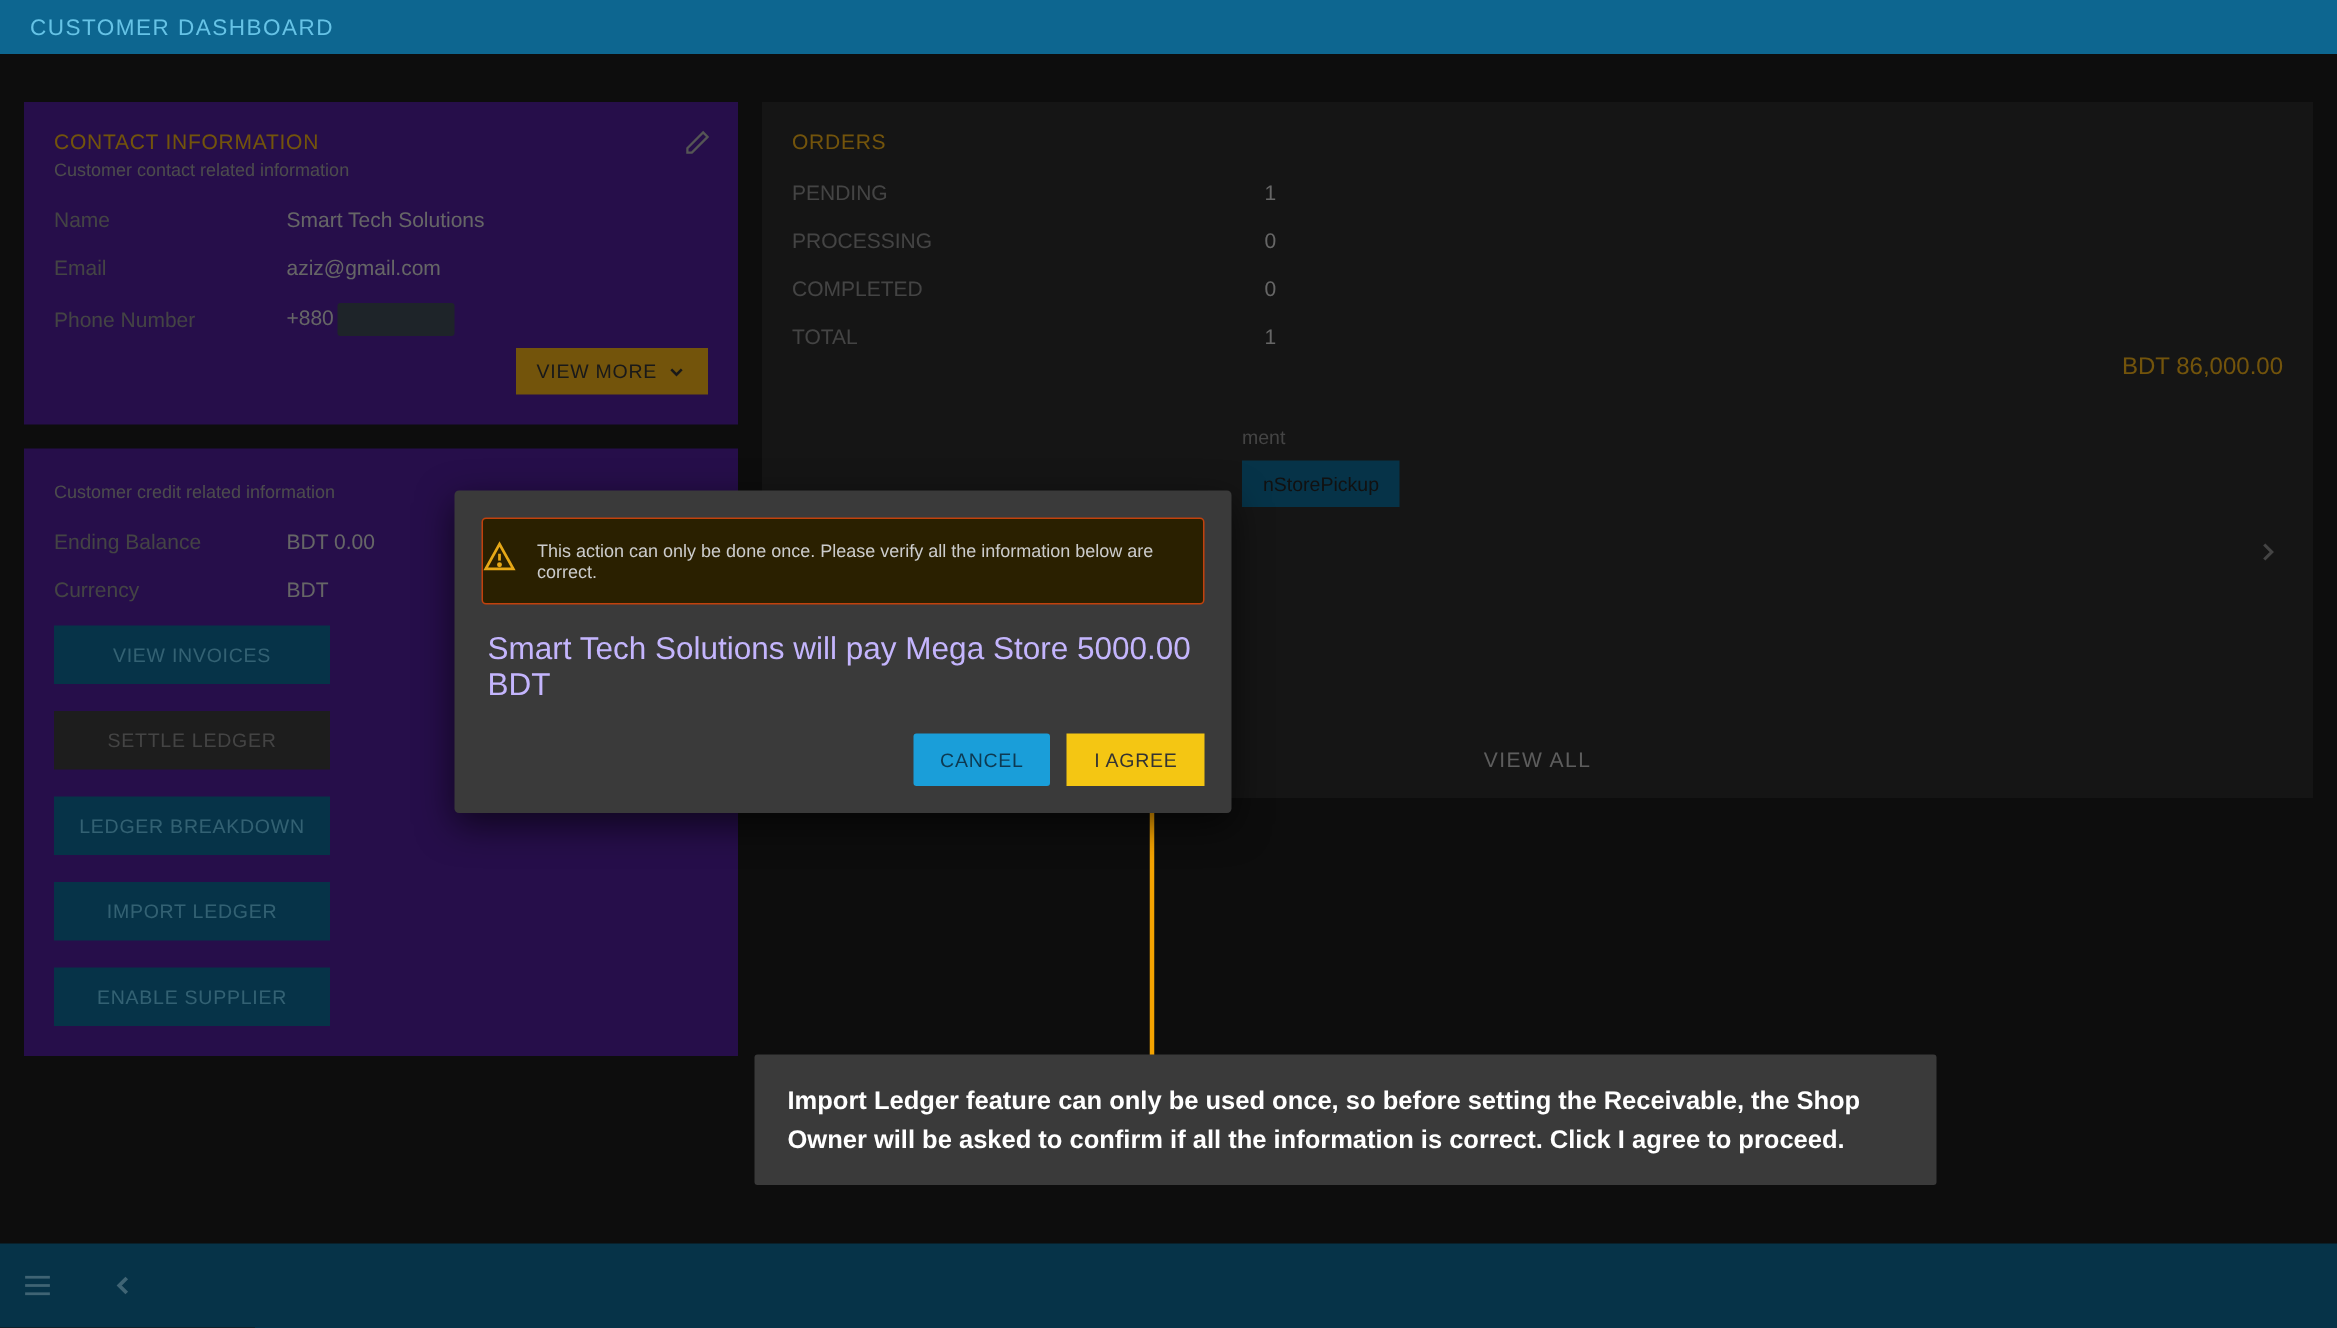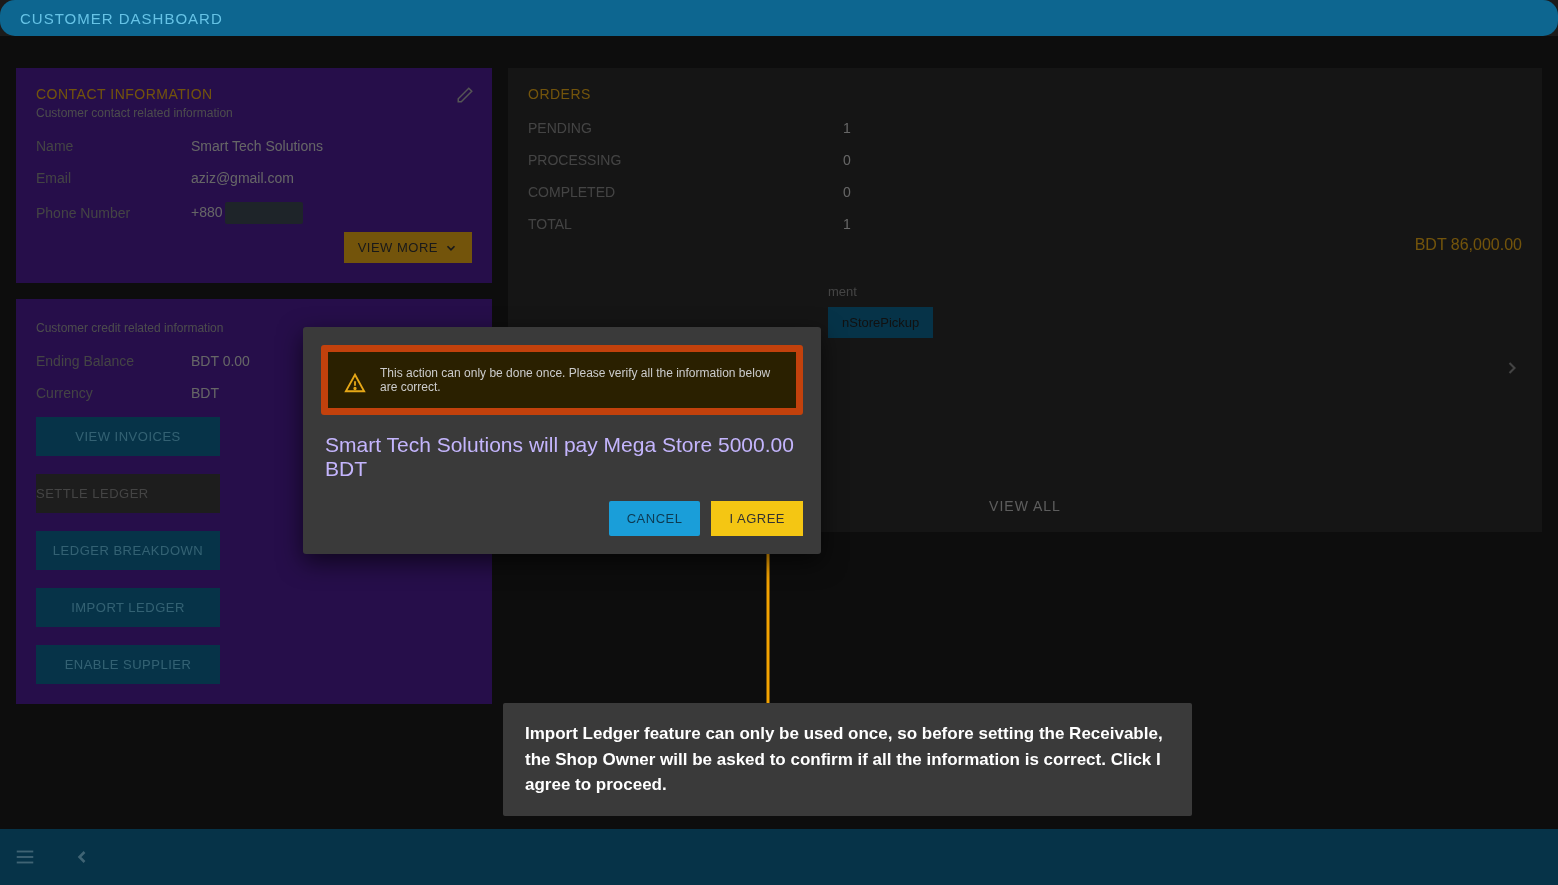--- a/index.html
+++ b/index.html
@@ -4,7 +4,7 @@
 <style>
 * { margin:0; padding:0; box-sizing:border-box; }
 body { font-family:"Segoe UI", Arial, sans-serif; background:#1b1b1b; color:#ccc; width:1558px; height:885px; overflow:hidden; position:relative; }
-.top-bar { background:#0d6690; height:36px; display:flex; align-items:center; padding:0 20px; color:#66c3e6; letter-spacing:1px; font-size:15px;border-radius:15px; }
+.top-bar { background:#0d6690; height:36px; display:flex; align-items:center; padding:0 20px; color:#66c3e6; letter-spacing:1px; font-size:15px; }
 .dim-overlay { position:absolute; top:36px; left:0; right:0; bottom:0; background:rgba(0,0,0,0.5); z-index:5; pointer-events:none; }
 .content { padding:16px; position:relative; }
 .header-row { background:#2b2b2b; padding:24px 20px; display:flex; align-items:center; justify-content:space-between; }

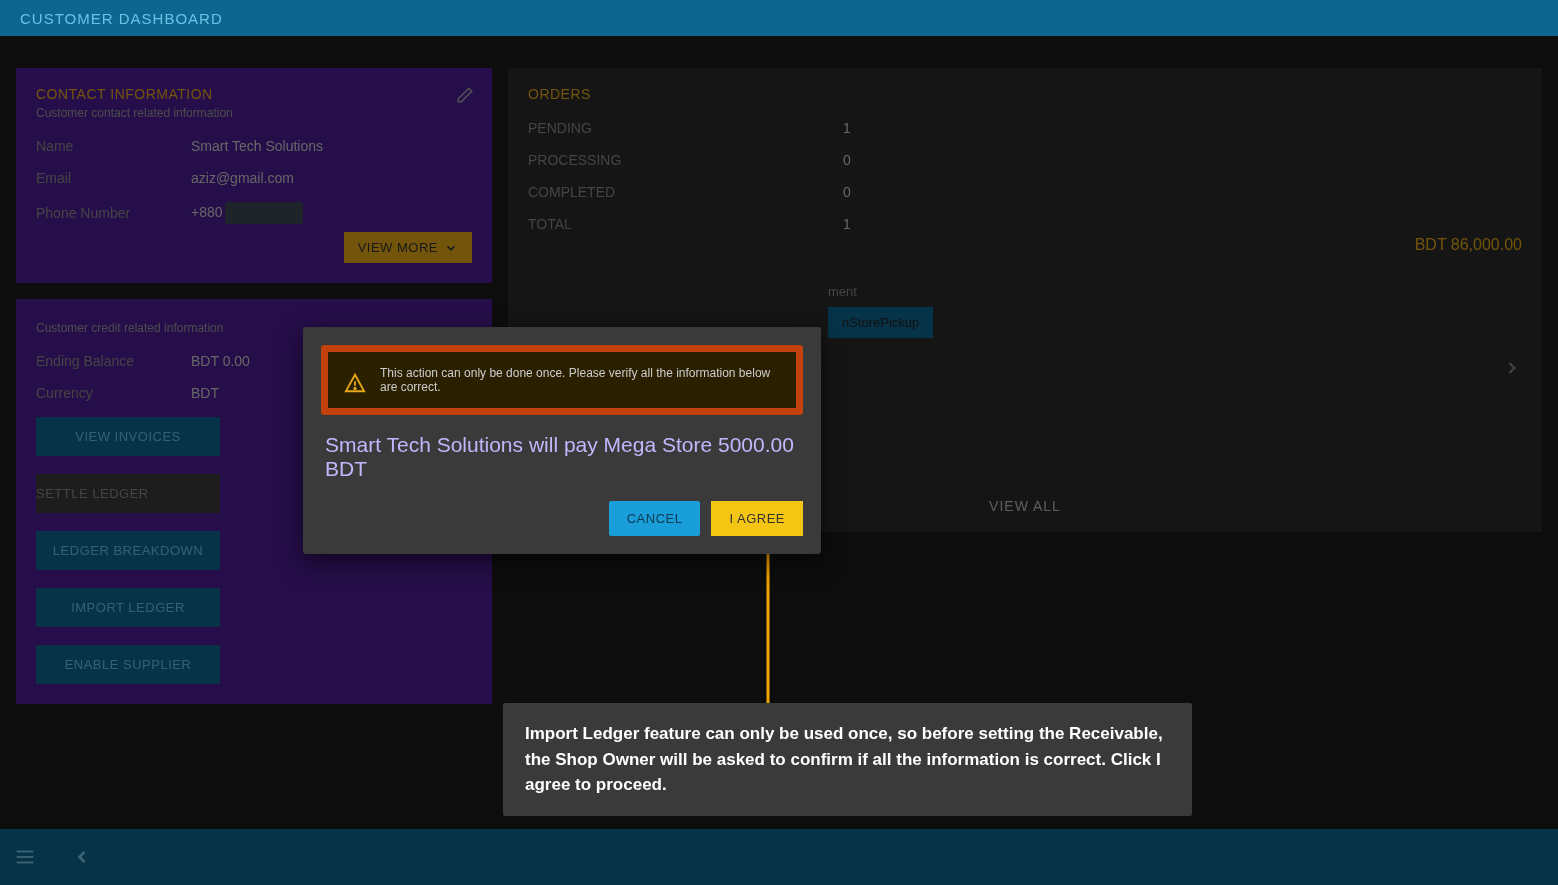--- a/index.html
+++ b/index.html
@@ -50,7 +50,7 @@
 .chevron-right { position:absolute; right:0; top:0; color:#888; cursor:pointer; }
 .view-all { text-align:center; color:#bbb; font-size:14px; letter-spacing:1px; margin-top:50px; cursor:pointer; }
 .modal { position:absolute; z-index:20; top:327px; left:303px; width:518px; background:#3a3a3a; border-radius:3px; box-shadow:0 8px 24px rgba(0,0,0,0.6); padding:18px; }
-.warning-box { background:#2a2000; border:7px solid #c2410c; border-radius:3px; padding:14px 16px; display:flex; align-items:flex-end; gap:14px; }
+.warning-box { background:#2a2000; border:1px solid #c2410c; border-radius:3px; padding:14px 0; display:flex; align-items:flex-start; gap:14px; }
 .warn-tri { width:22px; height:22px; flex-shrink:0; }
 .warn-text { color:#ccc; font-size:12px; }
 .modal-msg { color:#c4b5fd; font-size:21px; margin:18px 4px 20px 4px; }

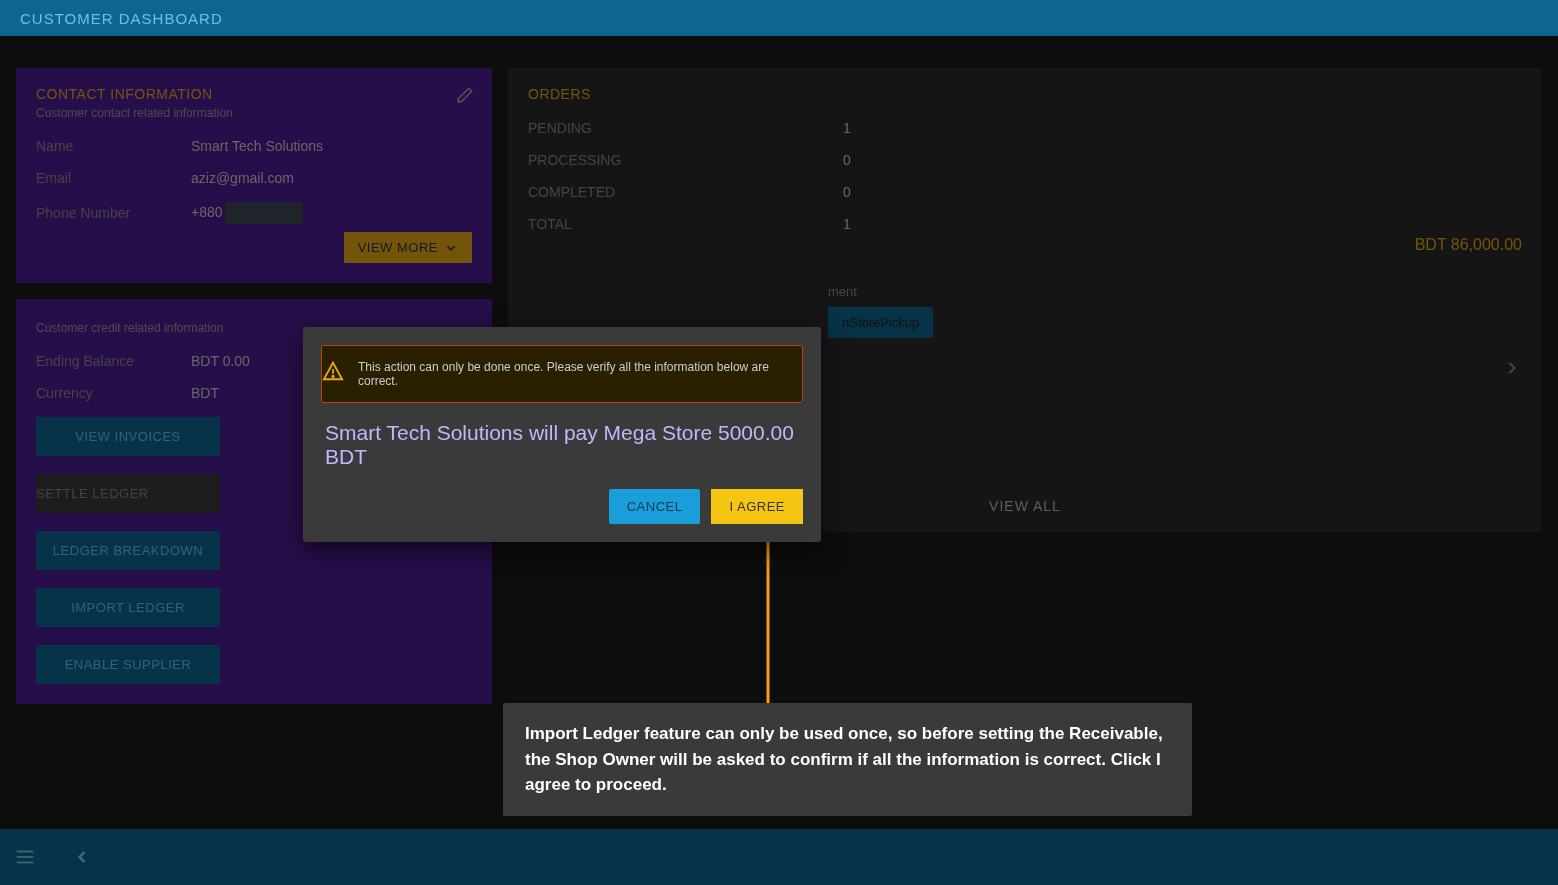--- a/index.html
+++ b/index.html
@@ -28,7 +28,7 @@
 .view-more-btn svg { width:14px; height:14px; }
 .credit-grid { display:flex; flex-wrap:wrap; gap:18px; margin-top:12px;flex-direction:column; }
 .btn-blue { background:#0d6690; color:#66c3e6; border:none; padding:12px 0; font-size:13px; letter-spacing:0.5px; cursor:pointer; text-align:center; width:184px; }
-.btn-gray { background:#3a3a3a; color:#888; border:none; padding:12px 0; font-size:13px; letter-spacing:0.5px; width:184px; text-align:left; }
+.btn-gray { background:#3a3a3a; color:#888; border:none; padding:12px 0; font-size:13px; letter-spacing:0.5px; width:184px; text-align:center; }
 .orders-section { background:#2b2b2b; padding:18px 20px; }
 .orders-title { color:#e6a817; font-size:14px; letter-spacing:0.5px; margin-bottom:18px; }
 .order-stat { display:flex; margin-bottom:16px; font-size:14px; }

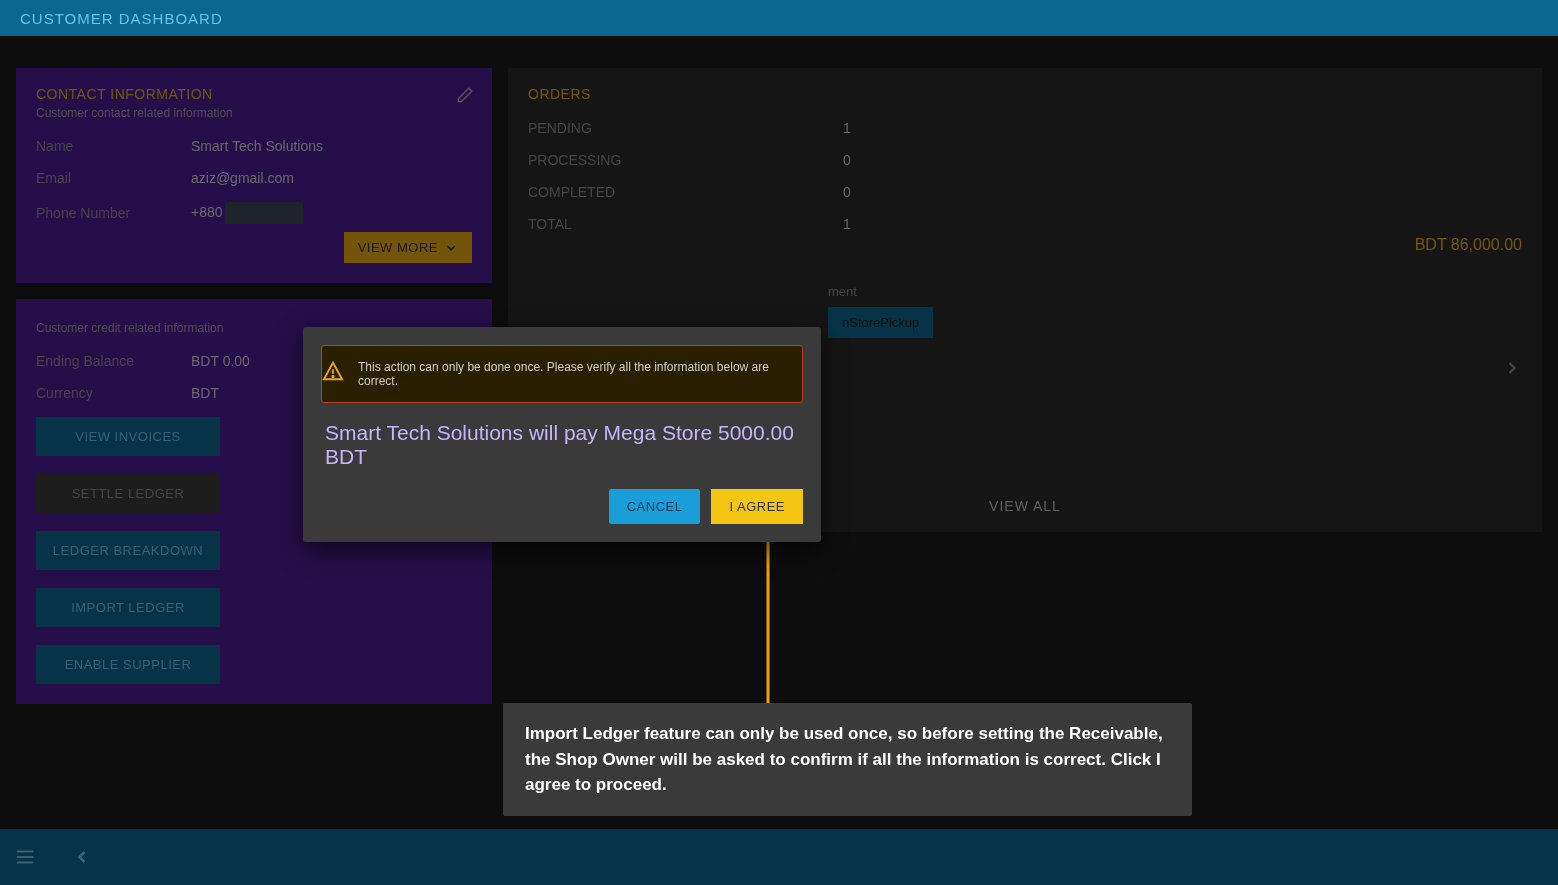--- a/index.html
+++ b/index.html
@@ -58,7 +58,7 @@
 .btn-cancel { background:#1a9ed9; color:#0d3a52; border:none; padding:10px 18px; font-size:13px; letter-spacing:0.5px; cursor:pointer; border-radius:2px; }
 .btn-agree { background:#f4c613; color:#333; border:none; padding:10px 18px; font-size:13px; letter-spacing:0.5px; cursor:pointer; border-radius:0; }
 .arrow-svg { position:absolute; z-index:18; top:498px; left:753px; }
-.caption-box { position:absolute; z-index:18; top:703px; left:503px; width:689px; background:#3a3a3a; padding:18px 22px; border-radius:2px; color:#fff; font-size:17px; font-weight:600; line-height:1.5; }
+.caption-box { position:absolute; z-index:18; top:703px; left:503px; width:788px; background:#3a3a3a; padding:18px 22px; border-radius:2px; color:#fff; font-size:17px; font-weight:600; line-height:1.5; }
 .bottom-bar { position:absolute; bottom:0; left:0; right:0; height:56px; background:#0d6690; display:flex; align-items:center; padding:0 14px; gap:36px; }
 .bottom-bar svg { cursor:pointer; }
 .clearfix::after { content:""; display:table; clear:both; }

